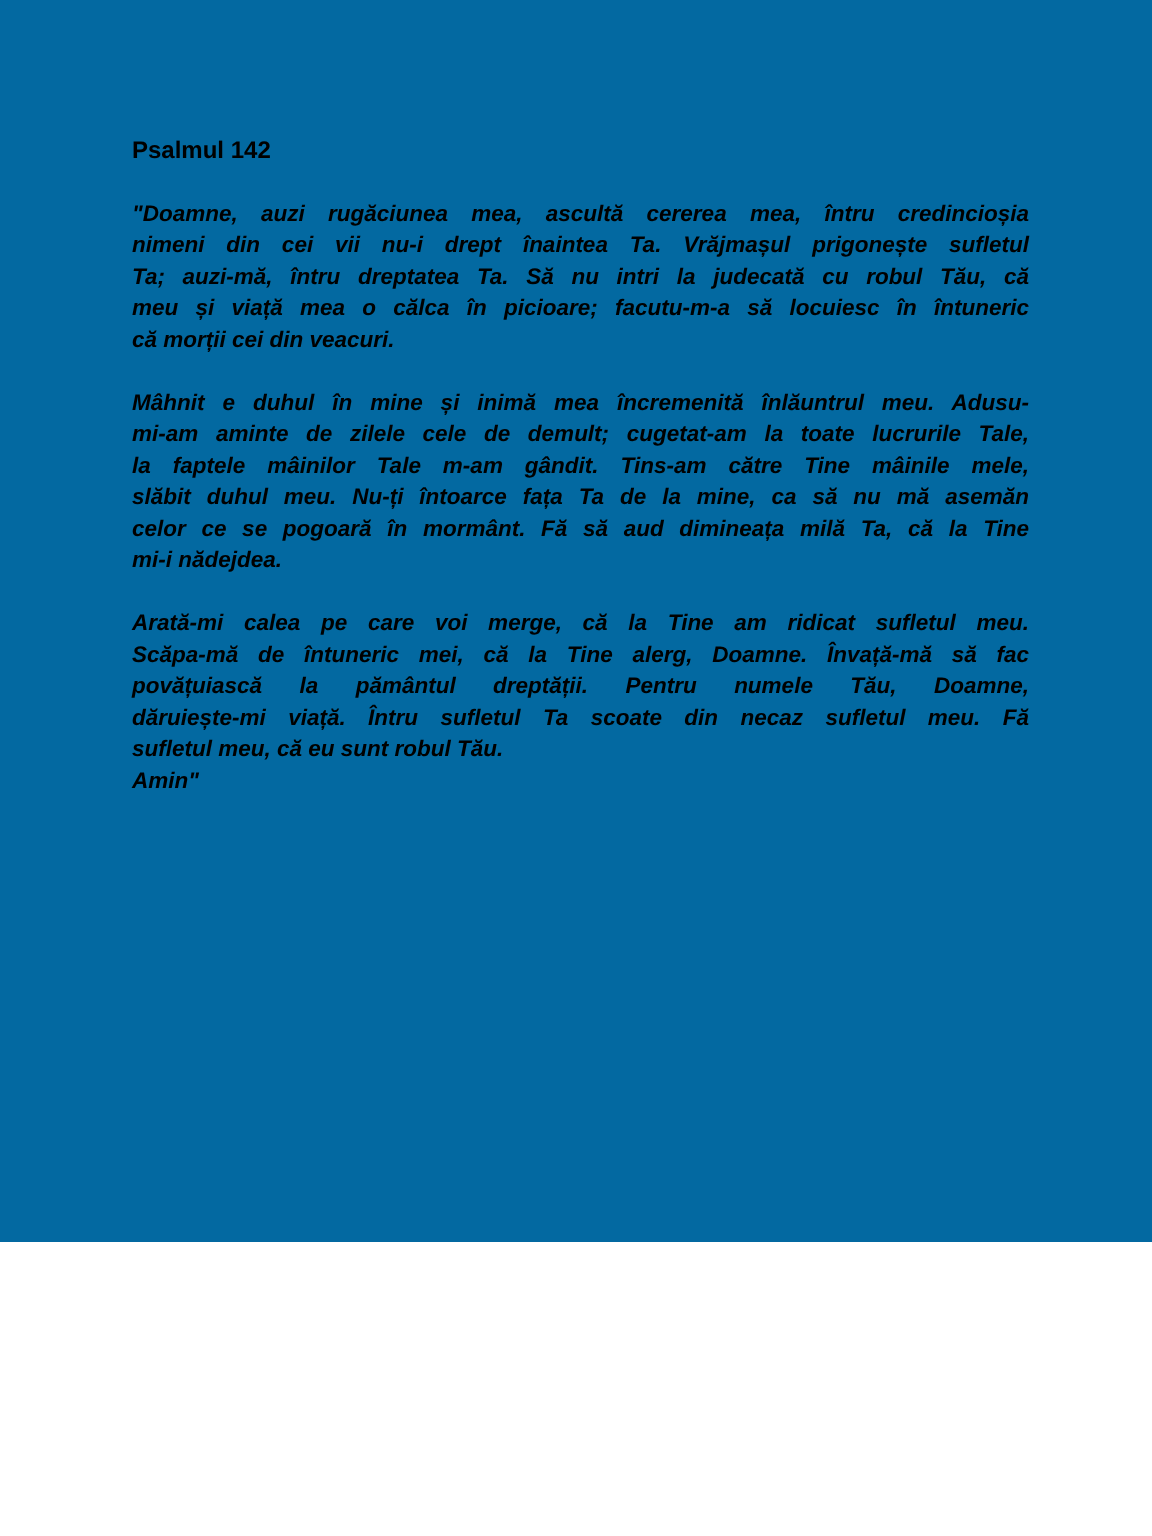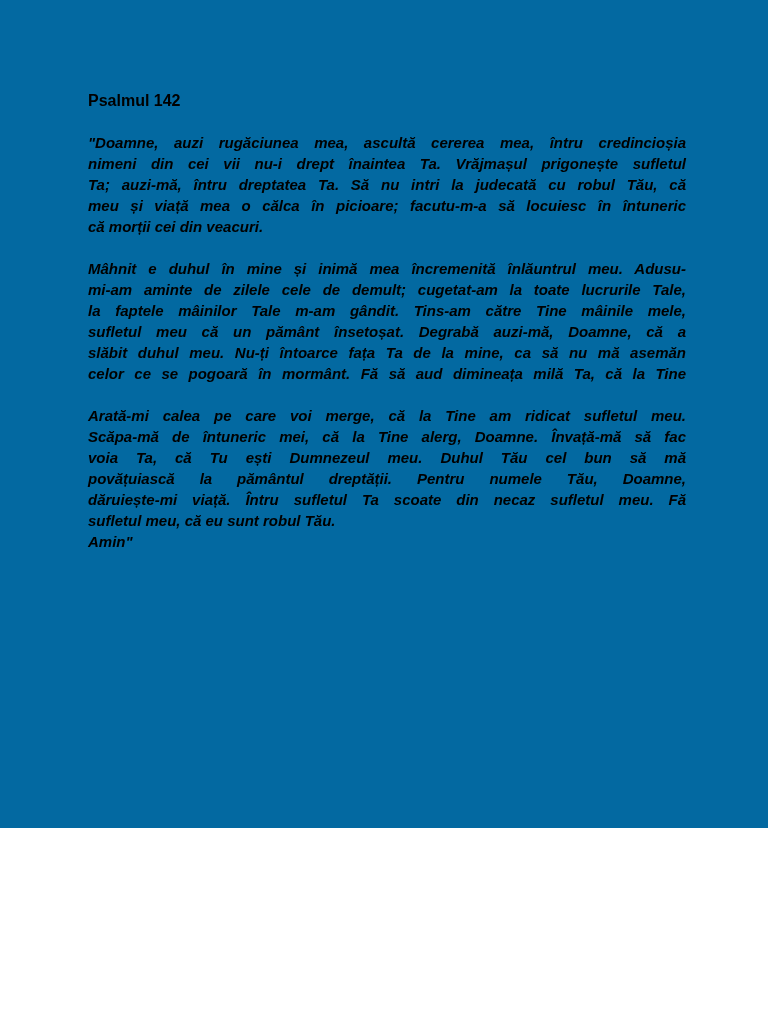--- a/index.html
+++ b/index.html
@@ -63,7 +63,6 @@
     <div class="line">Mâhnit e duhul în mine și inimă mea încremenită înlăuntrul meu. Adusu-</div>
     <div class="line">mi-am aminte de zilele cele de demult; cugetat-am la toate lucrurile Tale,</div>
     <div class="line">la faptele mâinilor Tale m-am gândit. Tins-am către Tine mâinile mele,</div>
-    <div class="line">sufletul meu că un pământ însetoșat. Degrabă auzi-mă, Doamne, că a</div>
     <div class="line">slăbit duhul meu. Nu-ți întoarce fața Ta de la mine, ca să nu mă asemăn</div>
     <div class="line">celor ce se pogoară în mormânt. Fă să aud dimineața milă Ta, că la Tine</div>
   </div>

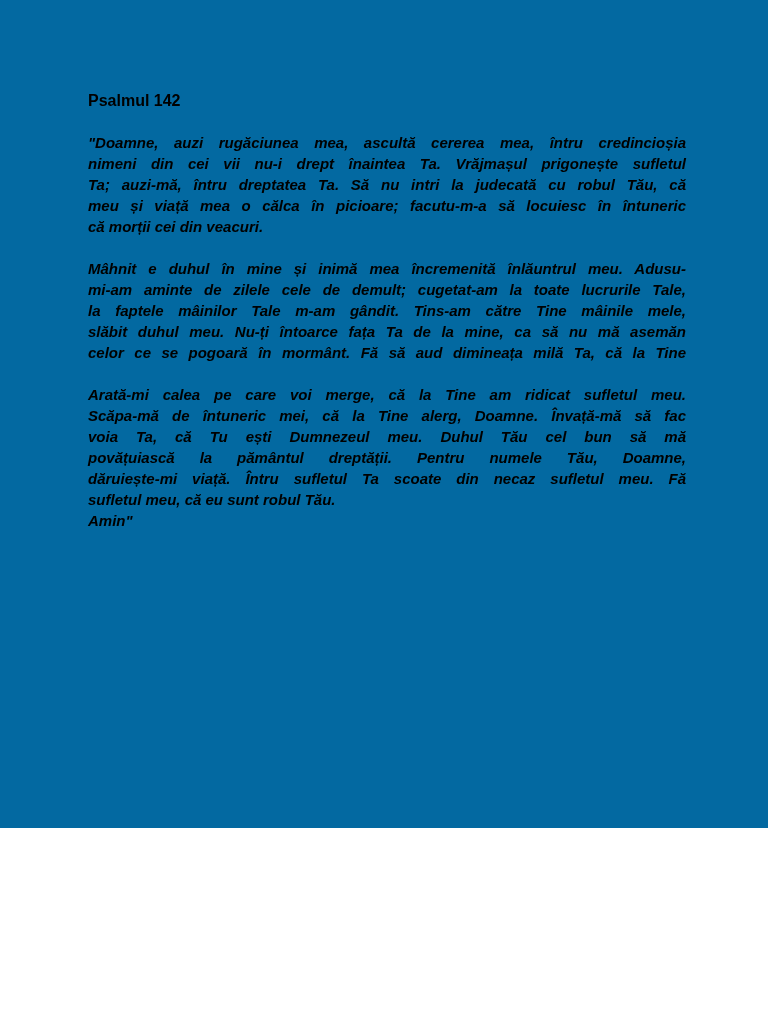--- a/index.html
+++ b/index.html
@@ -65,6 +65,7 @@
     <div class="line">la faptele mâinilor Tale m-am gândit. Tins-am către Tine mâinile mele,</div>
     <div class="line">slăbit duhul meu. Nu-ți întoarce fața Ta de la mine, ca să nu mă asemăn</div>
     <div class="line">celor ce se pogoară în mormânt. Fă să aud dimineața milă Ta, că la Tine</div>
+    <div class="line last">mi-i nădejdea.</div>
   </div>
 
   <div class="para">

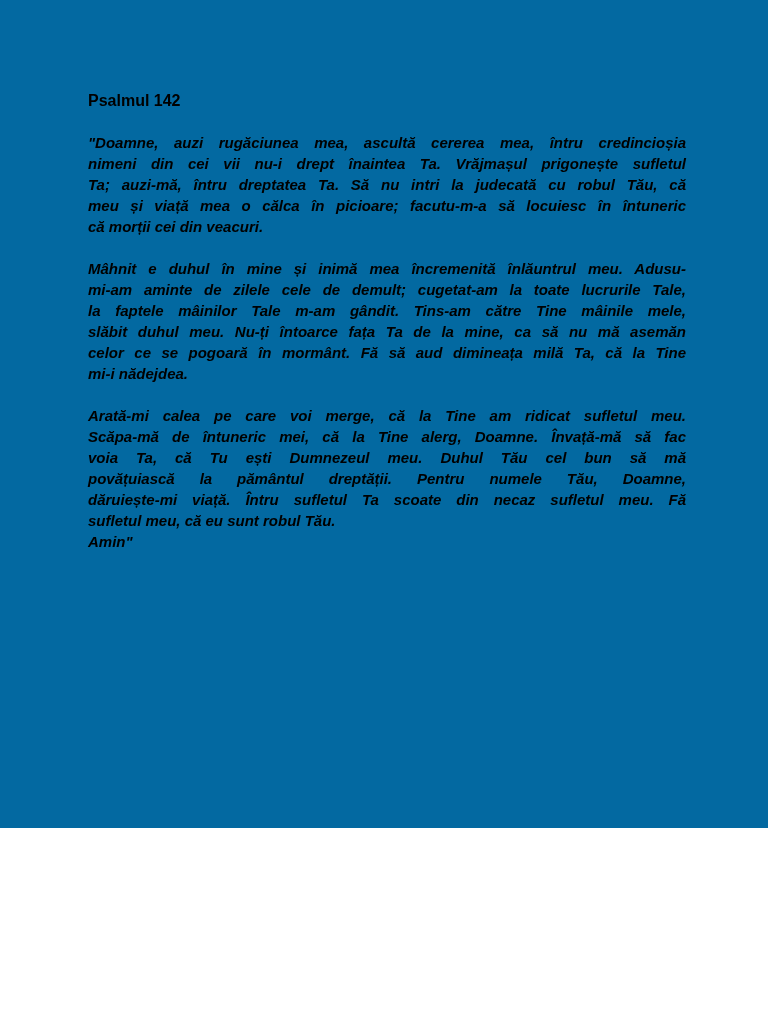--- a/index.html
+++ b/index.html
@@ -71,7 +71,6 @@
   <div class="para">
     <div class="line">Arată-mi calea pe care voi merge, că la Tine am ridicat sufletul meu.</div>
     <div class="line">Scăpa-mă de întuneric mei, că la Tine alerg, Doamne. Învață-mă să fac</div>
-    <div class="line">voia Ta, că Tu ești Dumnezeul meu. Duhul Tău cel bun să mă</div>
     <div class="line">povățuiască la pământul dreptății. Pentru numele Tău, Doamne,</div>
     <div class="line">dăruiește-mi viață. Întru sufletul Ta scoate din necaz sufletul meu. Fă</div>
     <div class="line last">sufletul meu, că eu sunt robul Tău.</div>

